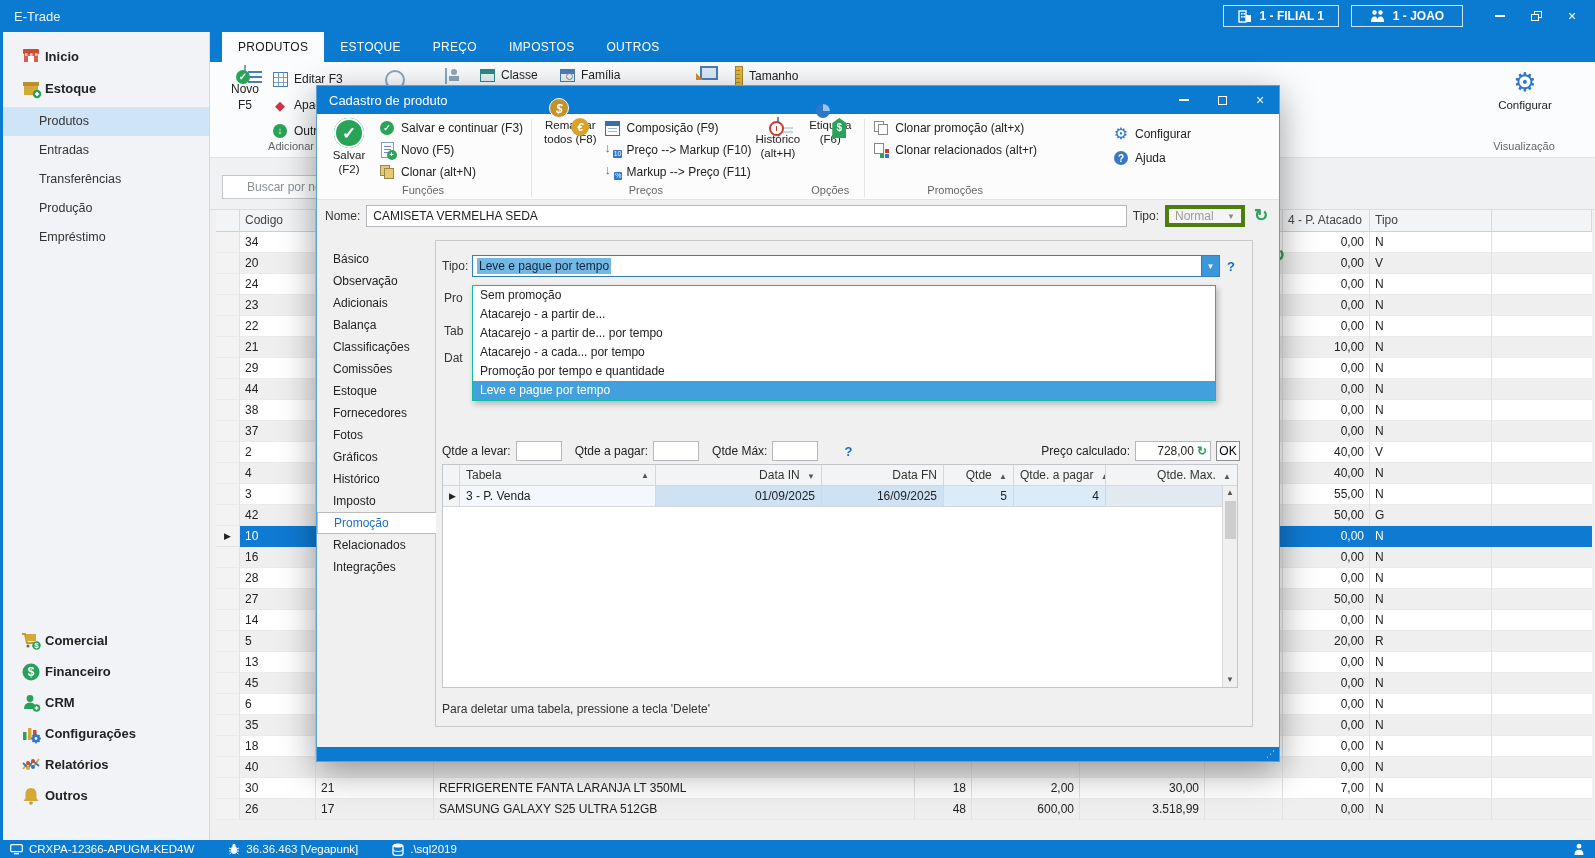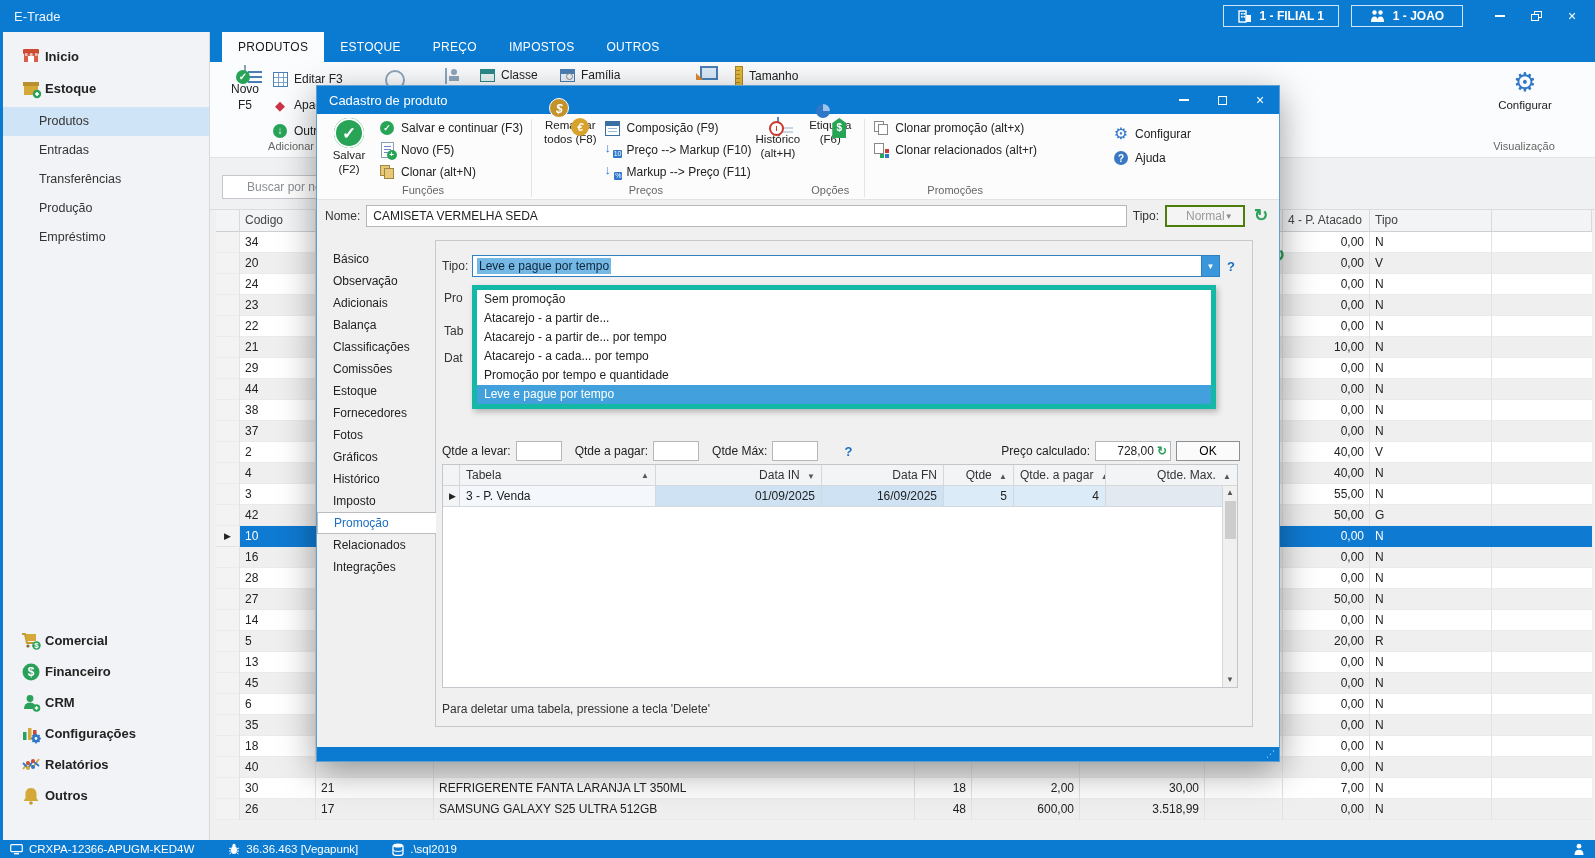--- a/index.html
+++ b/index.html
@@ -107,7 +107,7 @@
   .dlg-namerow{height:32px;display:flex;align-items:center;padding:0 8px;gap:6px;background:#f0f0f0}
   .dlg-namerow label{font-size:12px;color:#333}
   .nome-input{flex:1;height:22px;border:1px solid #b4b8bc;background:#fff;padding:0 6px;font-size:12px;color:#222;font-family:inherit}
-  .tipo-select{width:80px;height:22px;border:2px solid #4d7c0f;background:#f4f4f4;color:#9a9a9a;display:flex;align-items:center;padding:0 19px;font-size:12px}
+  .tipo-select{width:80px;height:22px;border:4px solid #4d7c0f;background:#f4f4f4;color:#9a9a9a;display:flex;align-items:center;padding:0 6px;font-size:12px}
   .tipo-select .arr{margin-left:auto;font-size:8px;color:#8a8a8a}
   .refresh{width:20px;height:20px;color:#2aa05a;font-size:17px;line-height:20px;text-align:center;font-weight:bold;cursor:default}
 

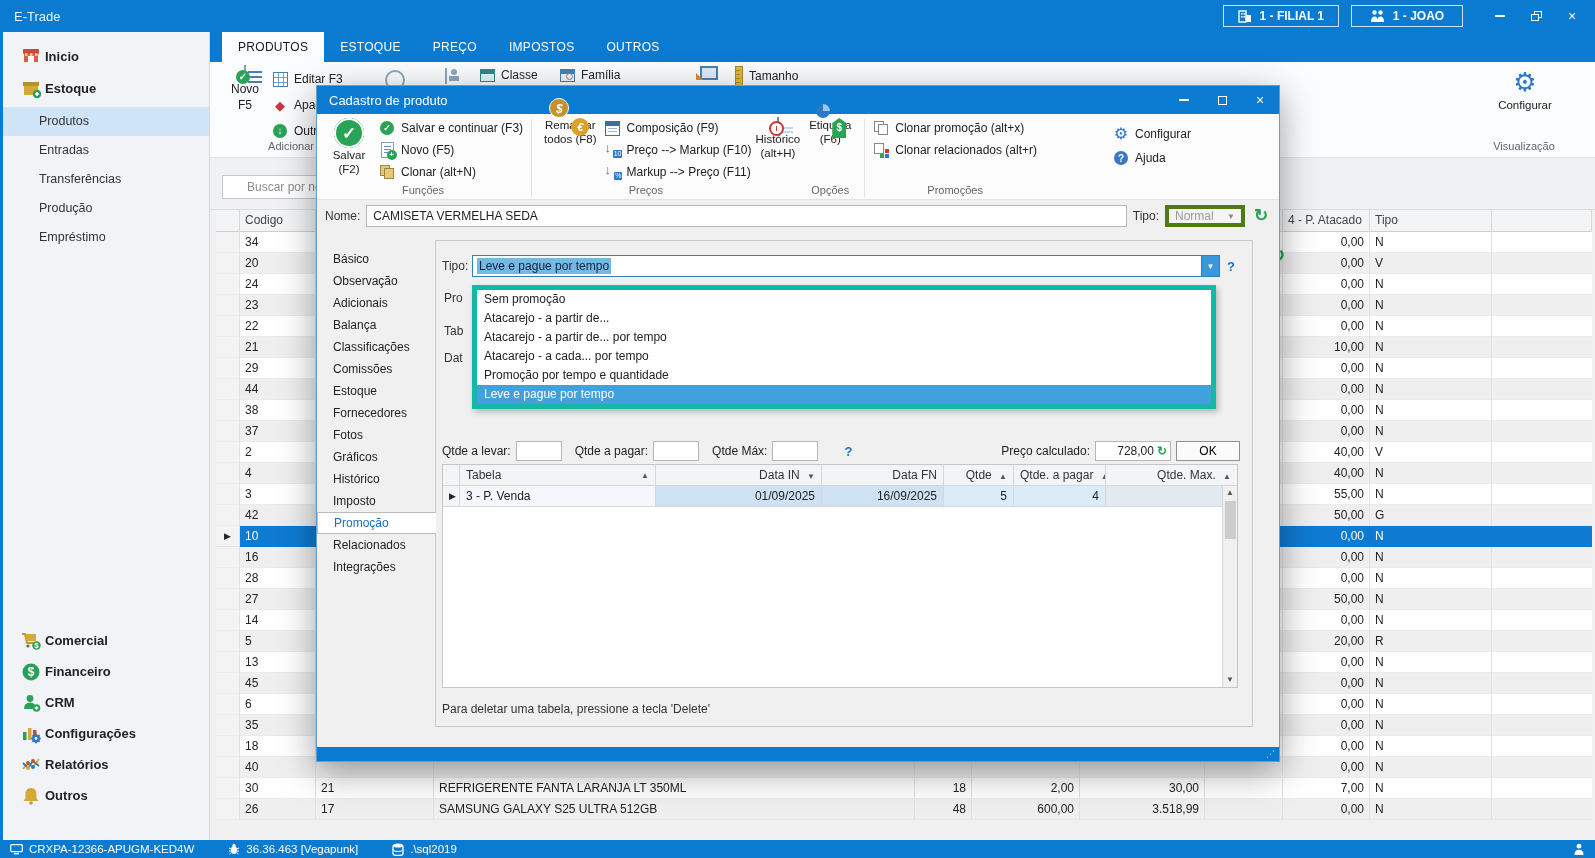--- a/index.html
+++ b/index.html
@@ -126,7 +126,7 @@
 
   .frag{position:absolute;left:8px;font-size:12px;color:#333;white-space:nowrap;z-index:1}
 
-  .droplist{position:absolute;left:36px;right:36px;top:44px;background:#fff;border:5px solid #14b8a6;box-shadow:2px 3px 6px rgba(0,0,0,.25);z-index:5}
+  .droplist{position:absolute;left:36px;right:36px;top:44px;background:#fff;border:1px solid #14b8a6;box-shadow:2px 3px 6px rgba(0,0,0,.25);z-index:5}
   .dl-item{height:19px;line-height:19px;padding-left:7px;font-size:12px;color:#222;white-space:nowrap;cursor:default}
   .dl-item.hl{background:#42a1dc;color:#fff}
 

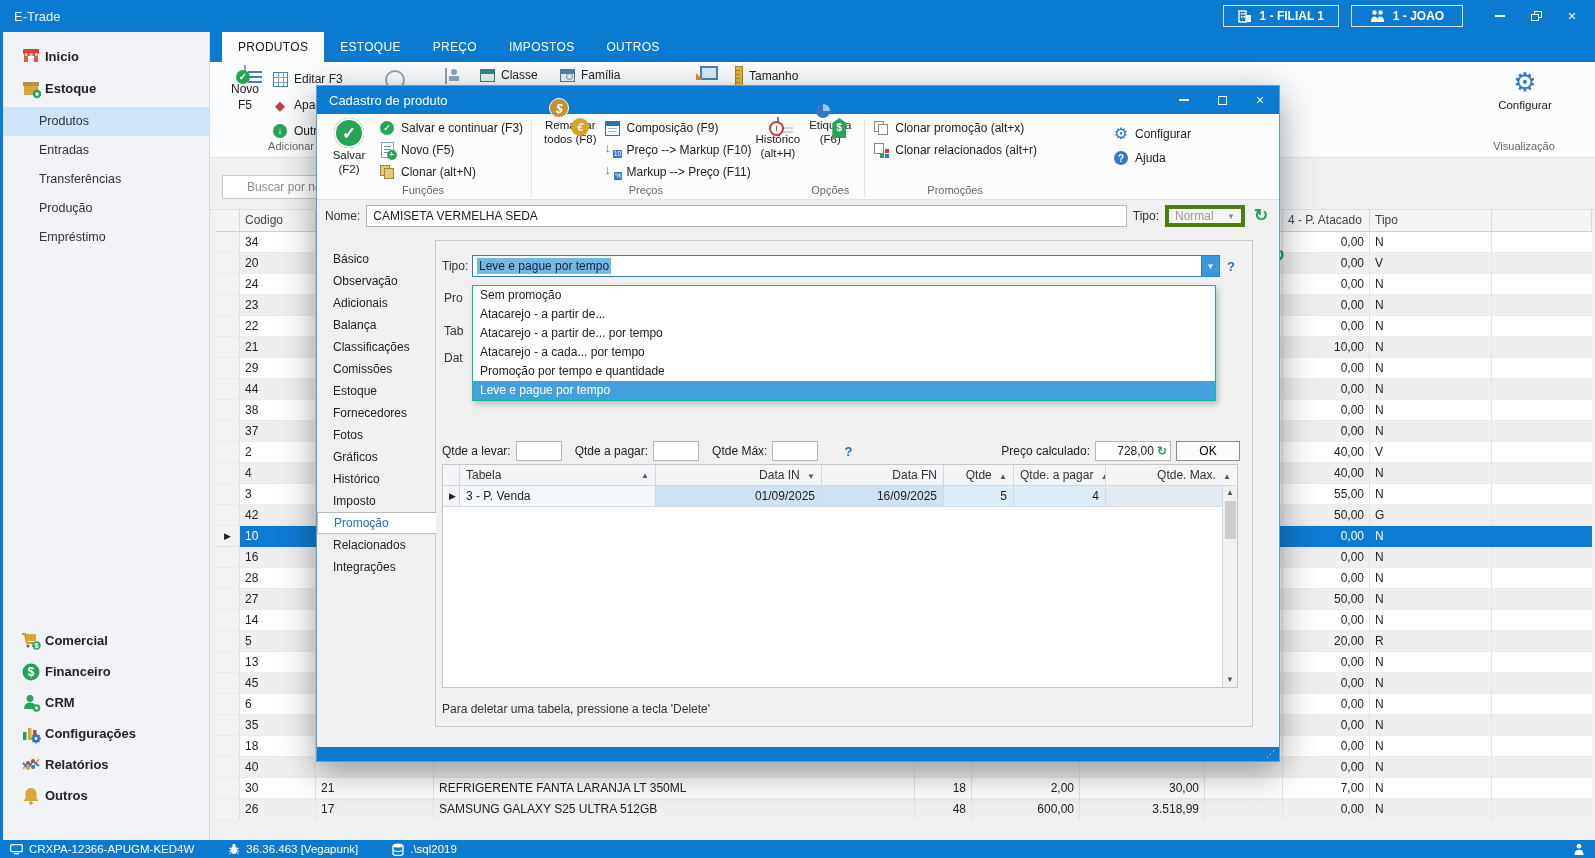--- a/index.html
+++ b/index.html
@@ -135,7 +135,7 @@
   .qtde-row .sp{flex:1}
   .calcbox{width:76px;height:20px;border:1px solid #b4b8bc;background:#fff;display:flex;align-items:center;justify-content:flex-end;padding:0 3px;gap:3px}
   .calcbox .rf{color:#2aa05a;font-weight:bold;font-size:12px}
-  .okbtn{width:64px;height:20px;border:1px solid #8b9094;background:#fbfbfb;font-size:12px;display:flex;align-items:center;justify-content:center;cursor:default}
+  .okbtn{width:24px;height:20px;border:1px solid #8b9094;background:#fbfbfb;font-size:12px;display:flex;align-items:center;justify-content:center;cursor:default}
 
   .ptable{position:absolute;left:6px;right:14px;top:223px;height:224px;background:#fff;border:1px solid #c3c7cb}
   .pt-head,.pt-row{display:flex}

